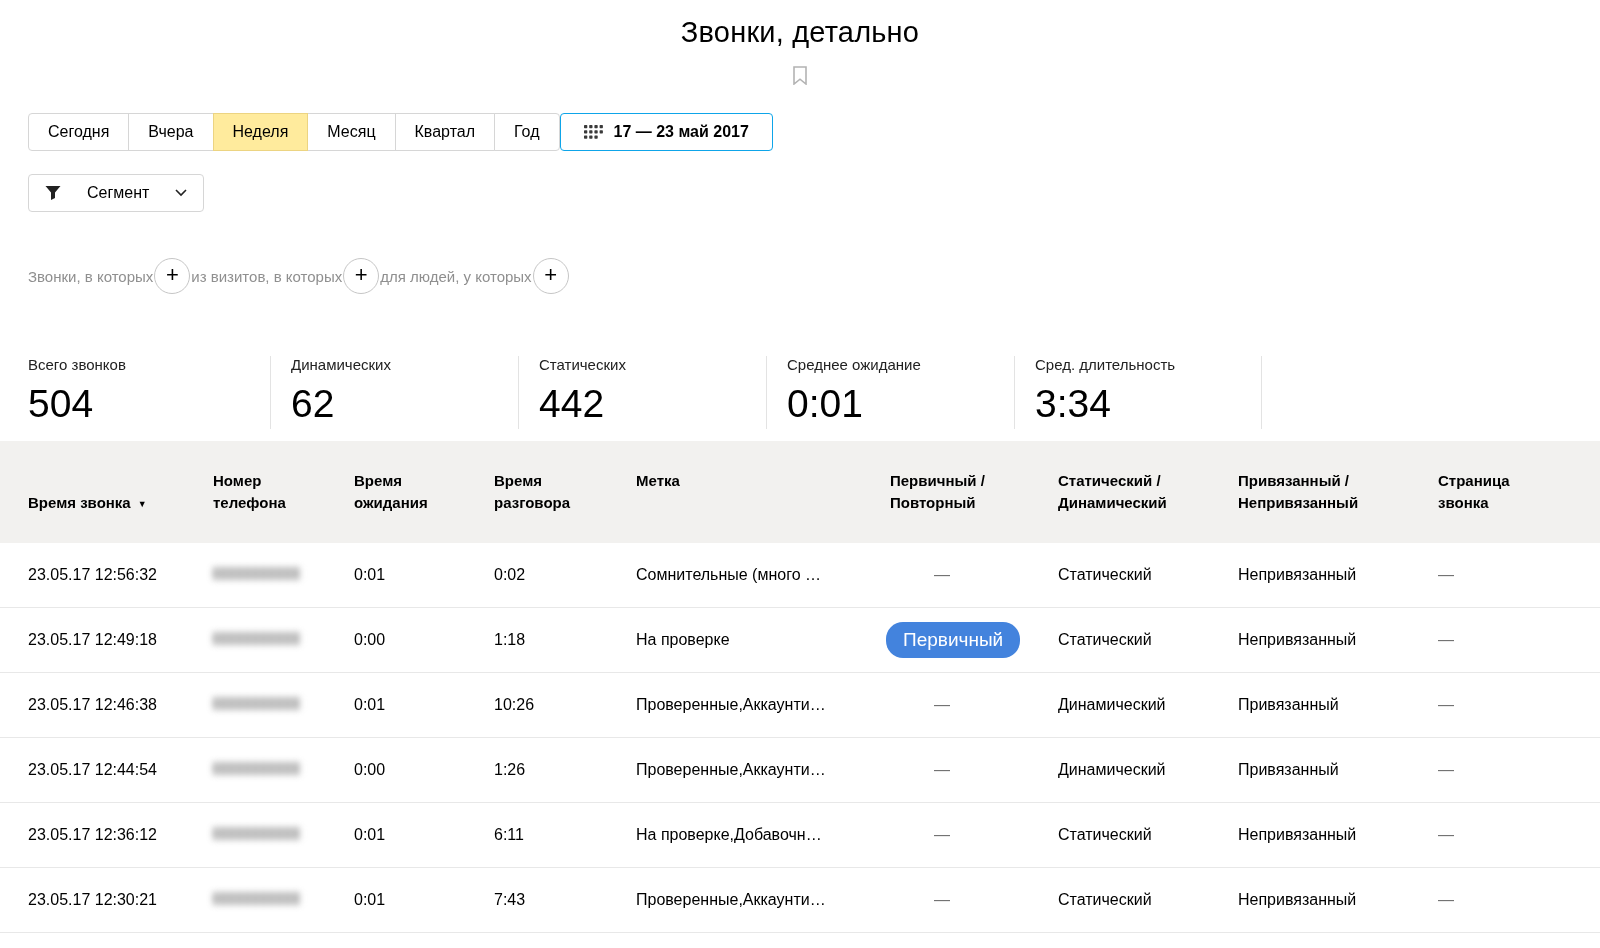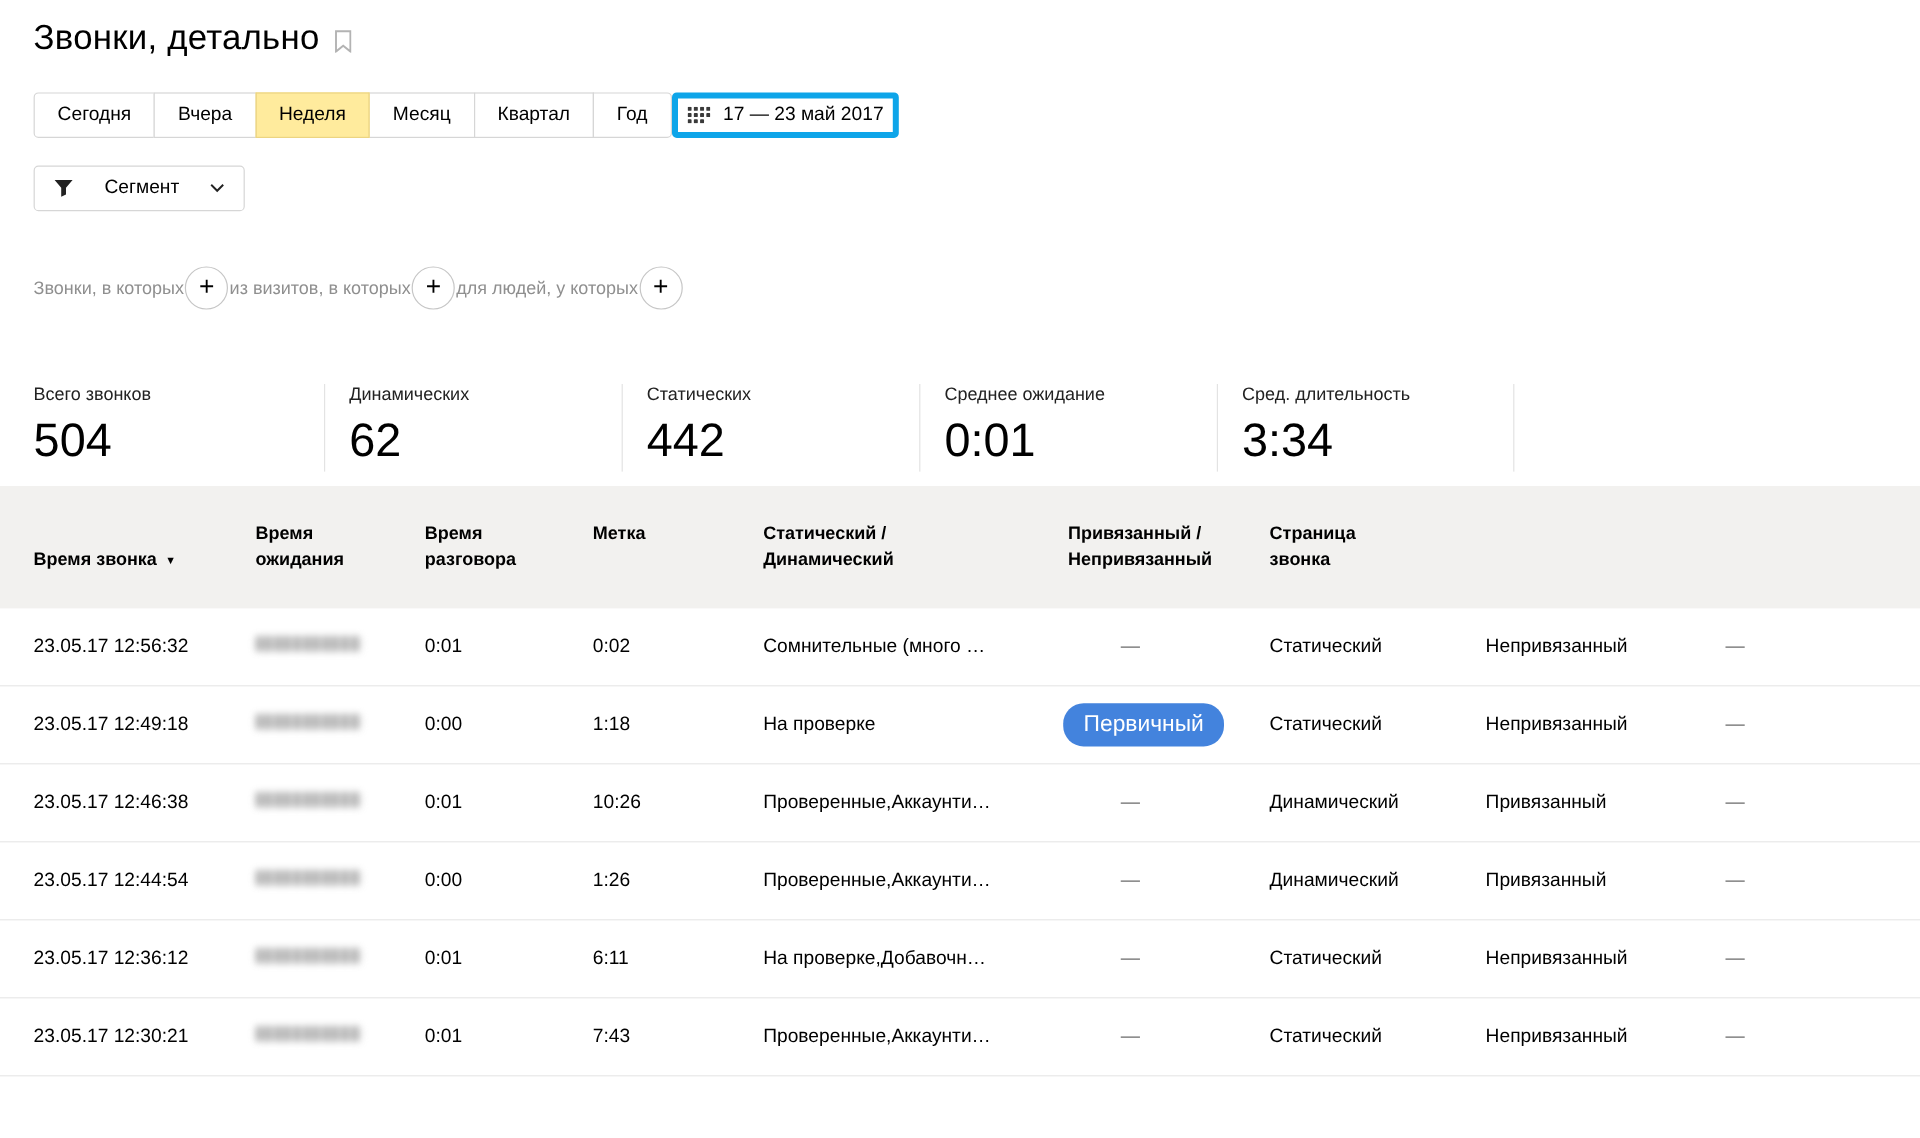--- a/index.html
+++ b/index.html
@@ -14,7 +14,7 @@
 
   .page-top { padding:16px 28px 0 28px; }
 
-  .title-row { display:flex; align-items:center; gap:13px; margin-bottom:28px; }
+  .title-row { display:flex; align-items:center; gap:13px; margin-bottom:28px;flex-direction:column; }
   .page-title { font-size:29px; font-weight:400; margin:0; letter-spacing:.2px; }
   .bookmark { display:flex; align-items:center; margin-top:4px; }
 

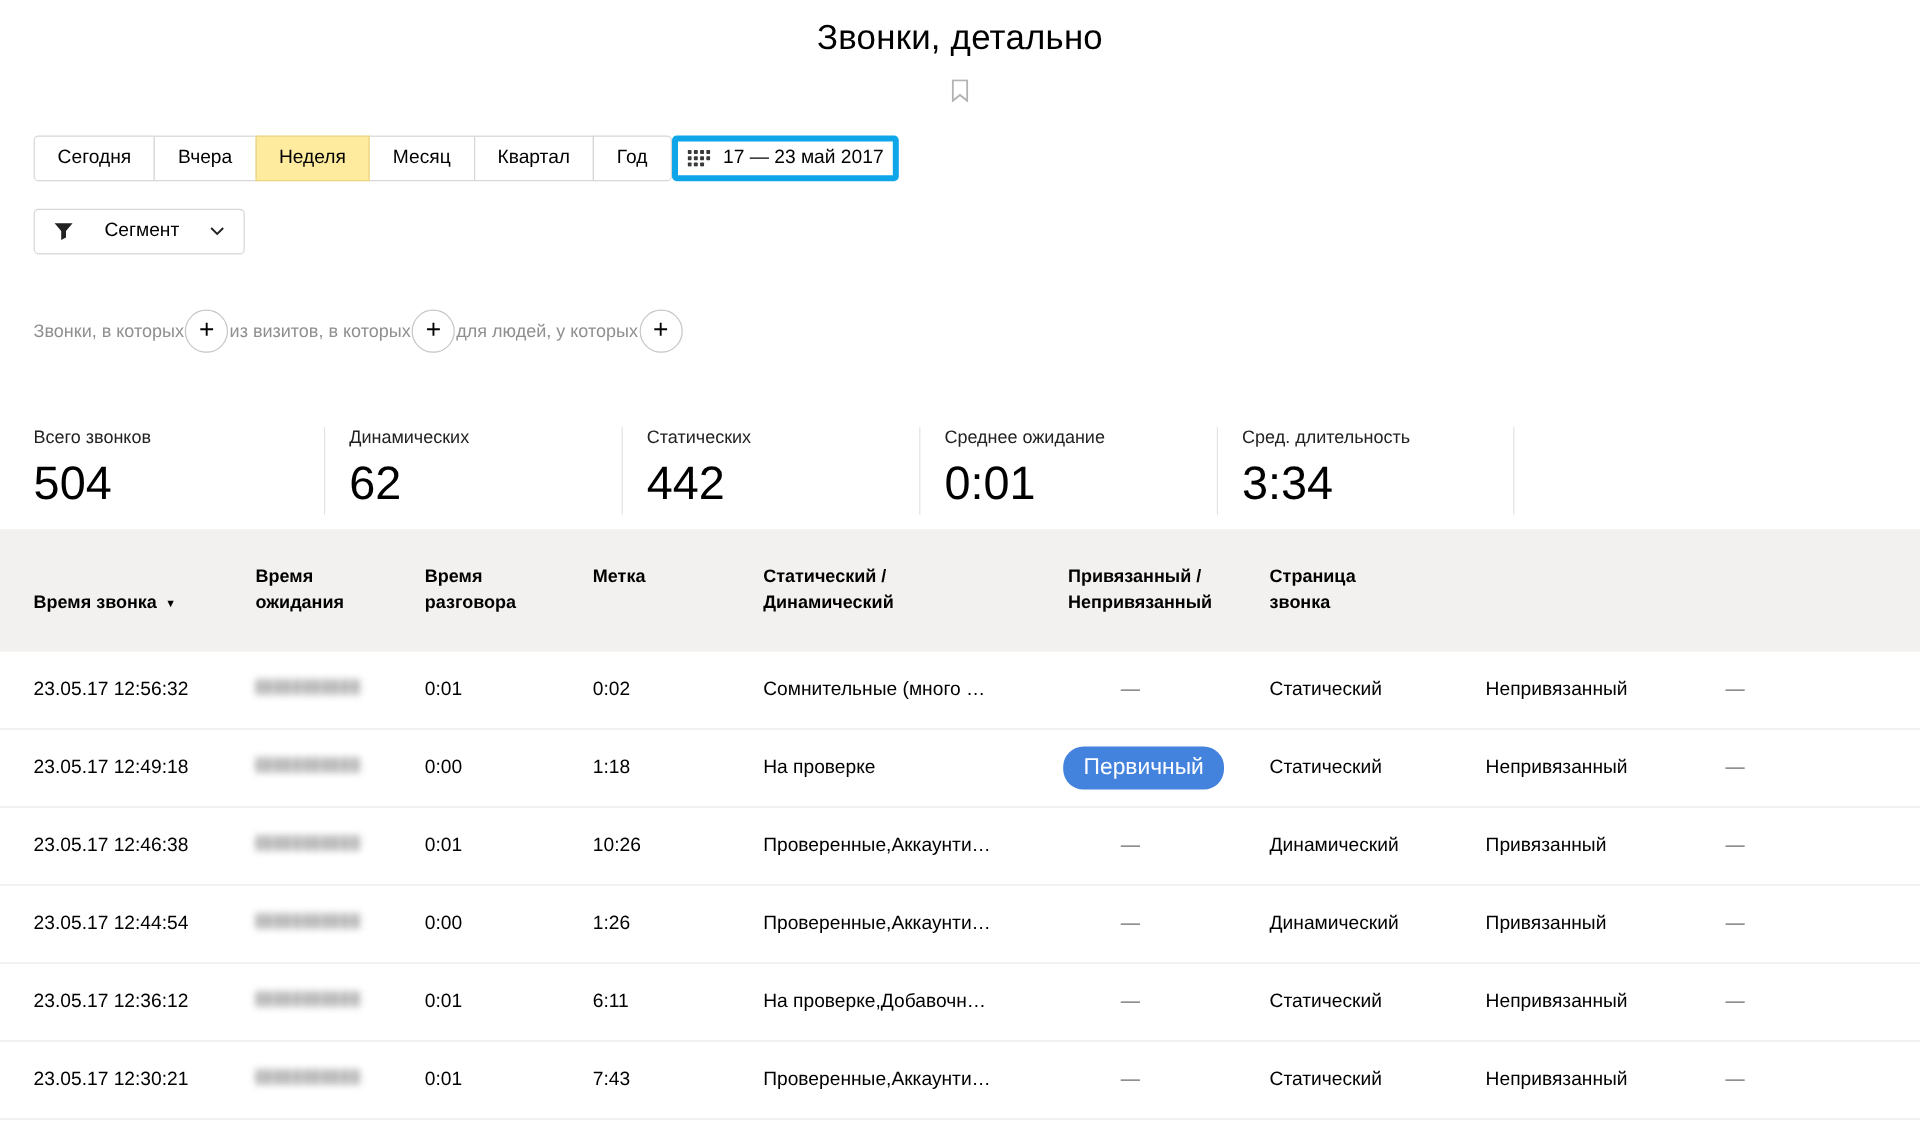--- a/index.html
+++ b/index.html
@@ -30,8 +30,8 @@
   .tab.active { background:#ffeb9d; border-color:#ecd482; z-index:1; }
 
   .date-btn {
-    height:38px; border:5px solid #0ea5e9; border-radius:4px; background:#fff;
-    display:flex; align-items:center; gap:11px; padding:0 8px; font-size:16px;
+    height:38px; border:1px solid #0ea5e9; border-radius:4px; background:#fff;
+    display:flex; align-items:center; gap:11px; padding:0 23px; font-size:16px;font-weight:bold;
   }
 
   .segment-row { margin-bottom:46px; }

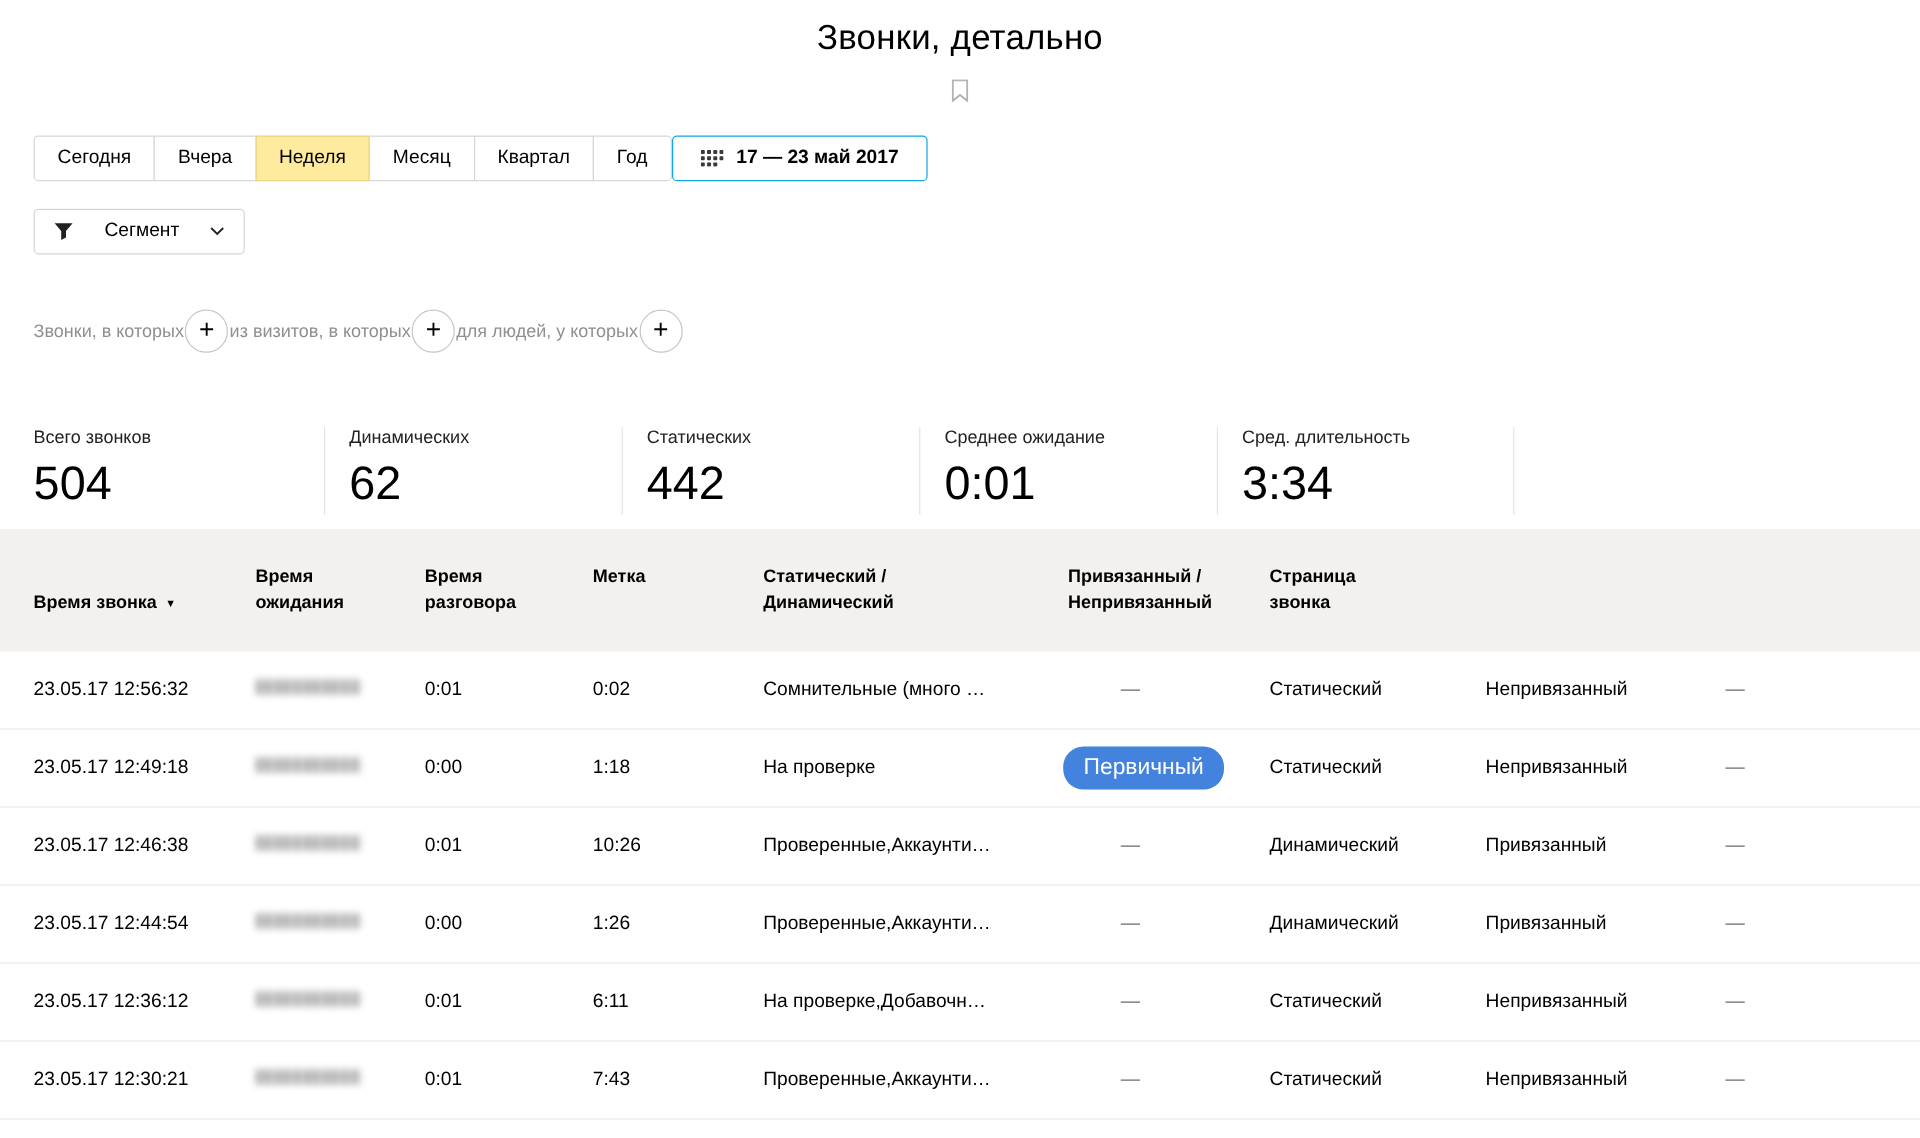--- a/index.html
+++ b/index.html
@@ -192,6 +192,8 @@
     <div class="th">
       <span>Время звонка</span><span class="sort">▼</span>
     </div>
+    <div class="th">Номер
+телефона</div>
     <div class="th">Время
 ожидания</div>
     <div class="th">Время

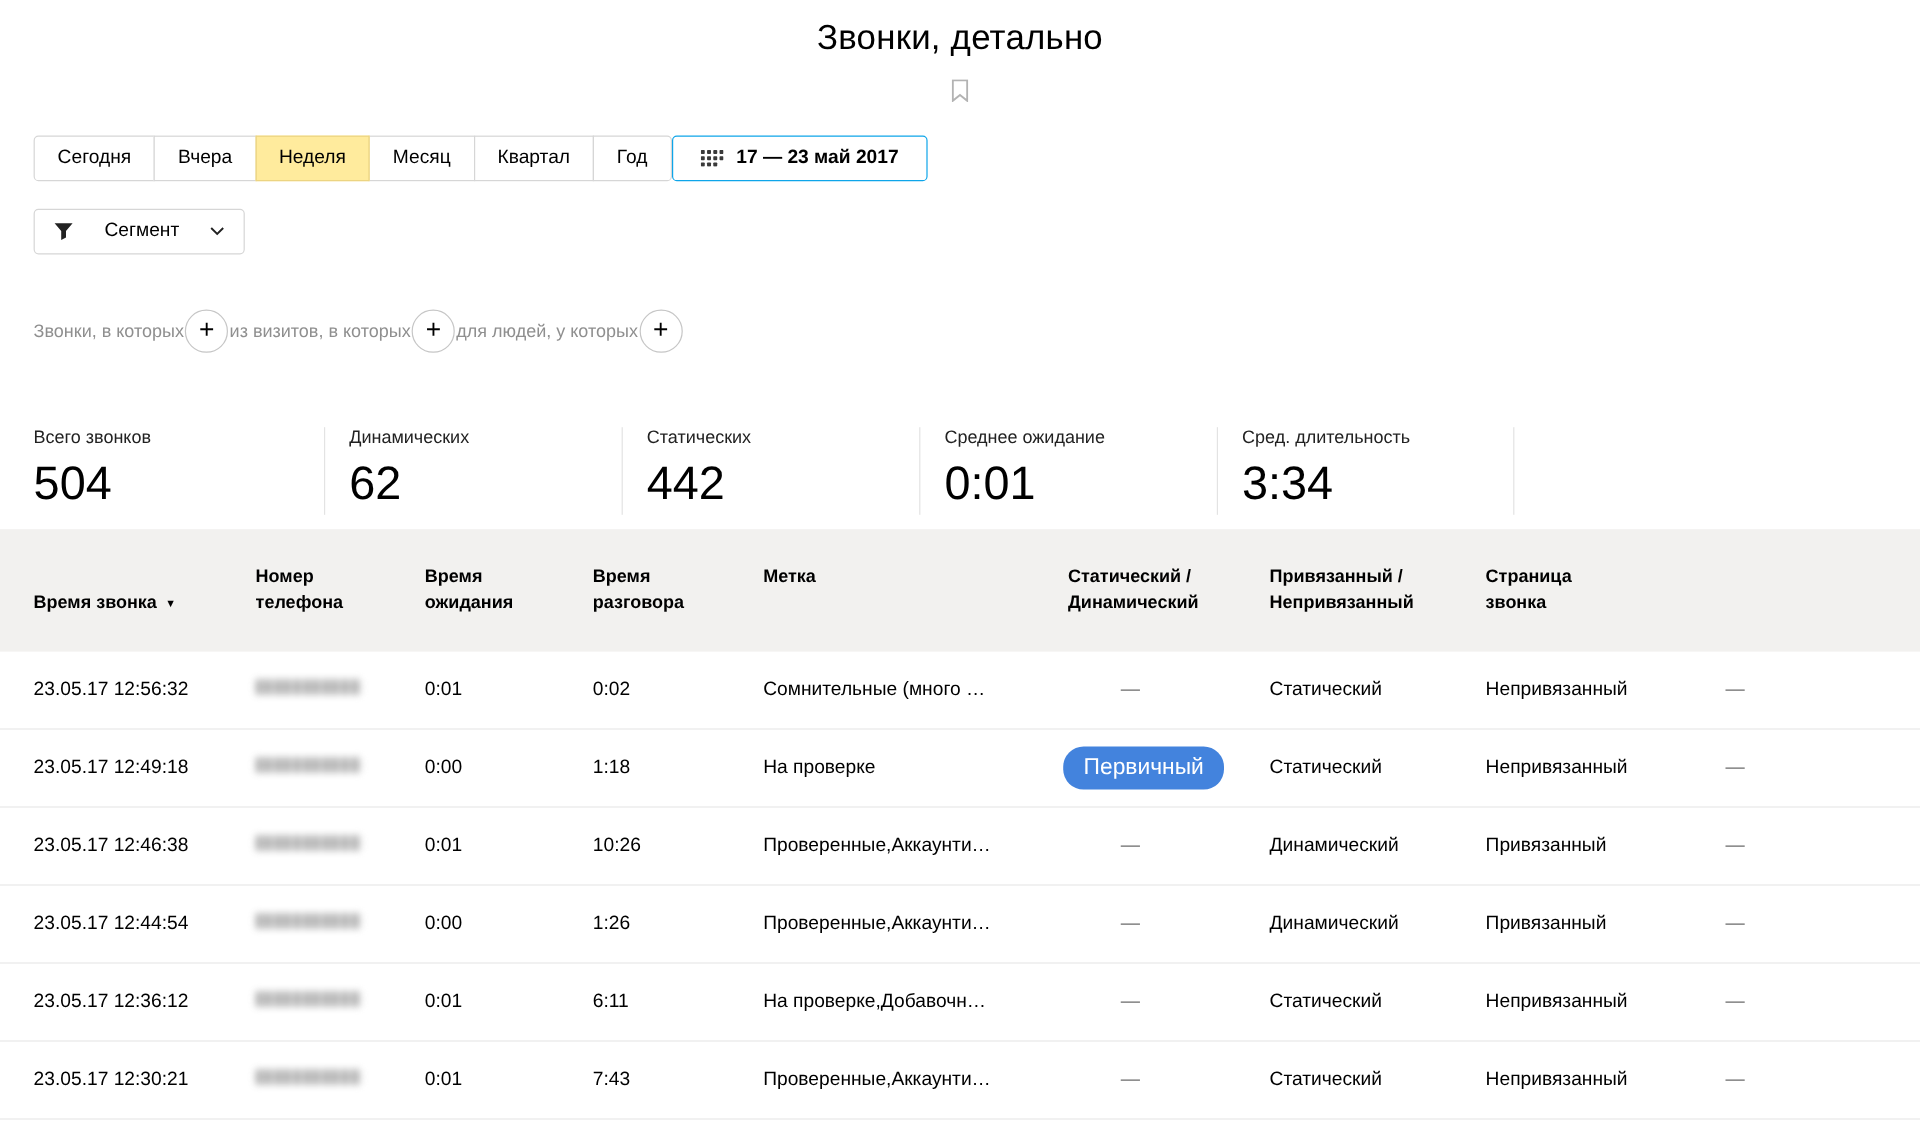--- a/index.html
+++ b/index.html
@@ -199,6 +199,8 @@
     <div class="th">Время
 разговора</div>
     <div class="th">Метка</div>
+    <div class="th">Первичный /
+Повторный</div>
     <div class="th">Статический /
 Динамический</div>
     <div class="th">Привязанный /

